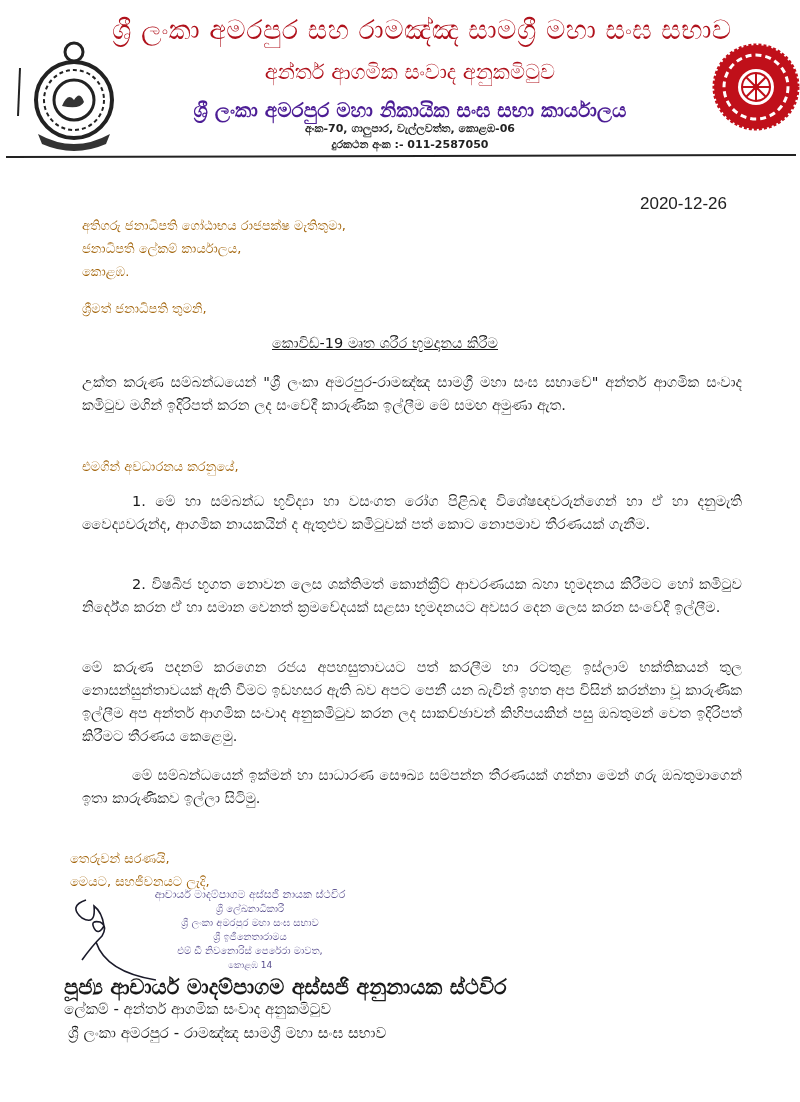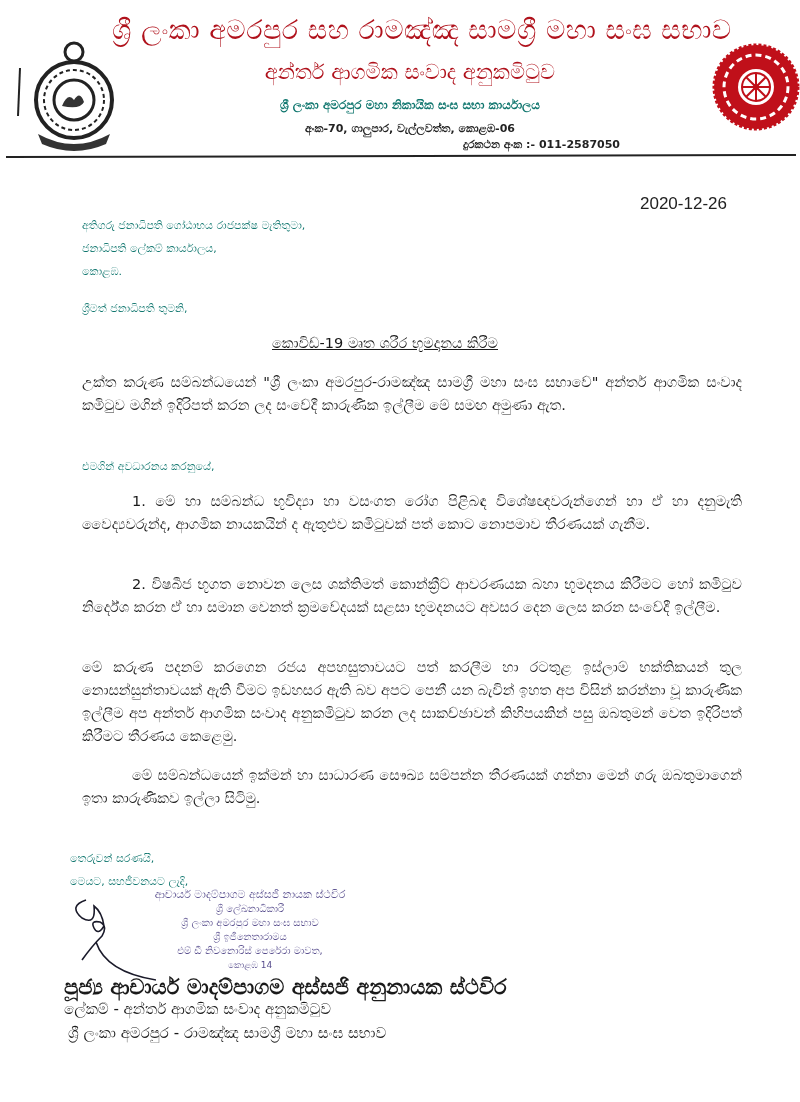--- a/index.html
+++ b/index.html
@@ -19,7 +19,7 @@
   }
   .header-office {
     left: 180px; top: 98px; width: 460px; text-align: center;
-    font-size: 12px; font-weight: bold; color: #0f766e; white-space: nowrap;
+    font-size: 20px; font-weight: bold; color: #4c1d95; white-space: nowrap;
   }
   .header-addr {
     left: 200px; top: 122px; width: 420px; text-align: center;

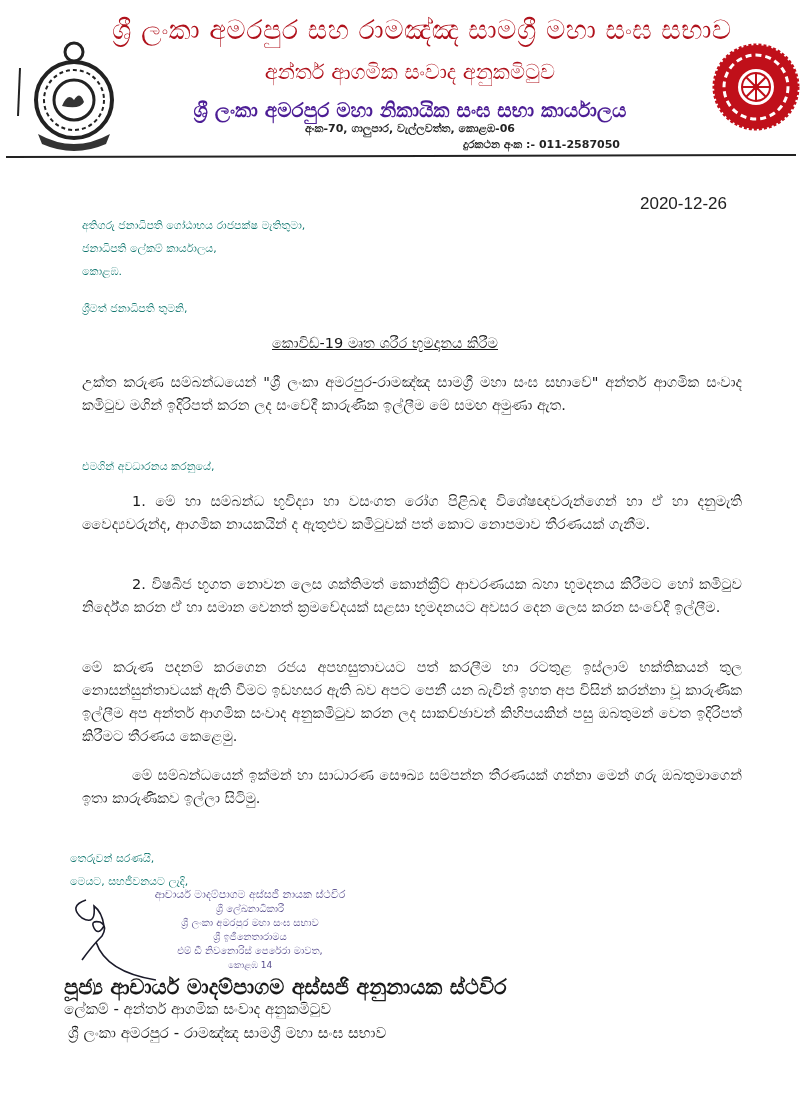--- a/index.html
+++ b/index.html
@@ -26,7 +26,7 @@
     font-size: 11px; font-weight: bold; color: #222; white-space: nowrap;
   }
   .header-phone {
-    left: 200px; top: 138px; width: 420px; text-align: right;
+    left: 200px; top: 138px; width: 420px; text-align: center;
     font-size: 11px; font-weight: bold; color: #222; white-space: nowrap;
   }
   .rule { left: 6px; top: 155px; width: 790px; height: 2px; background: #222; transform: rotate(-0.15deg); }

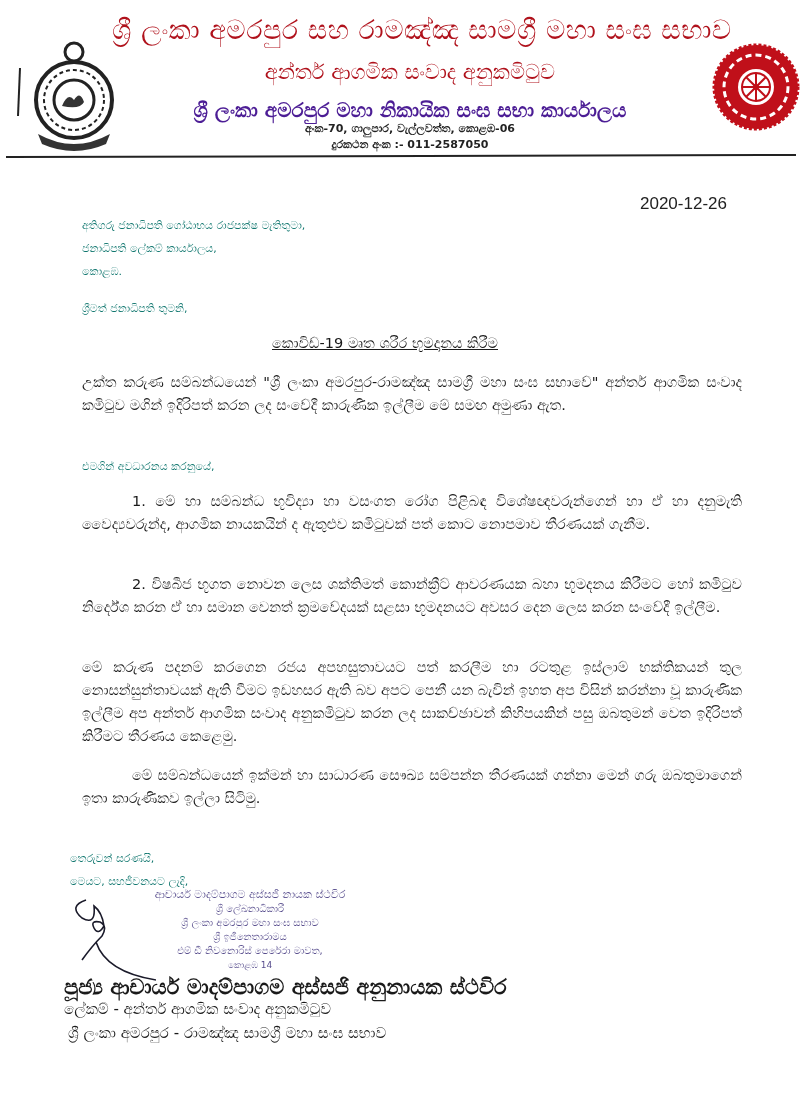--- a/index.html
+++ b/index.html
@@ -33,7 +33,7 @@
   .logo-left { left: 16px; top: 38px; width: 100px; height: 116px; }
   .logo-right { left: 712px; top: 43px; width: 88px; height: 88px; }
   .date { left: 640px; top: 194px; font-family: Liberation Sans, sans-serif; font-size: 17px; color: #222; }
-  .text { font-size: 11px; color: #0f766e; line-height: 23px; white-space: nowrap; }
+  .text { font-size: 13px; color: #a16207; line-height: 23px; white-space: nowrap; }
   .para { font-size: 14.5px; color: #1a1a1a; line-height: 23px; }
   .subject { left: 272px; top: 335px; font-size: 14.5px; text-decoration: underline; white-space: nowrap; }
   .sign-stamp {

